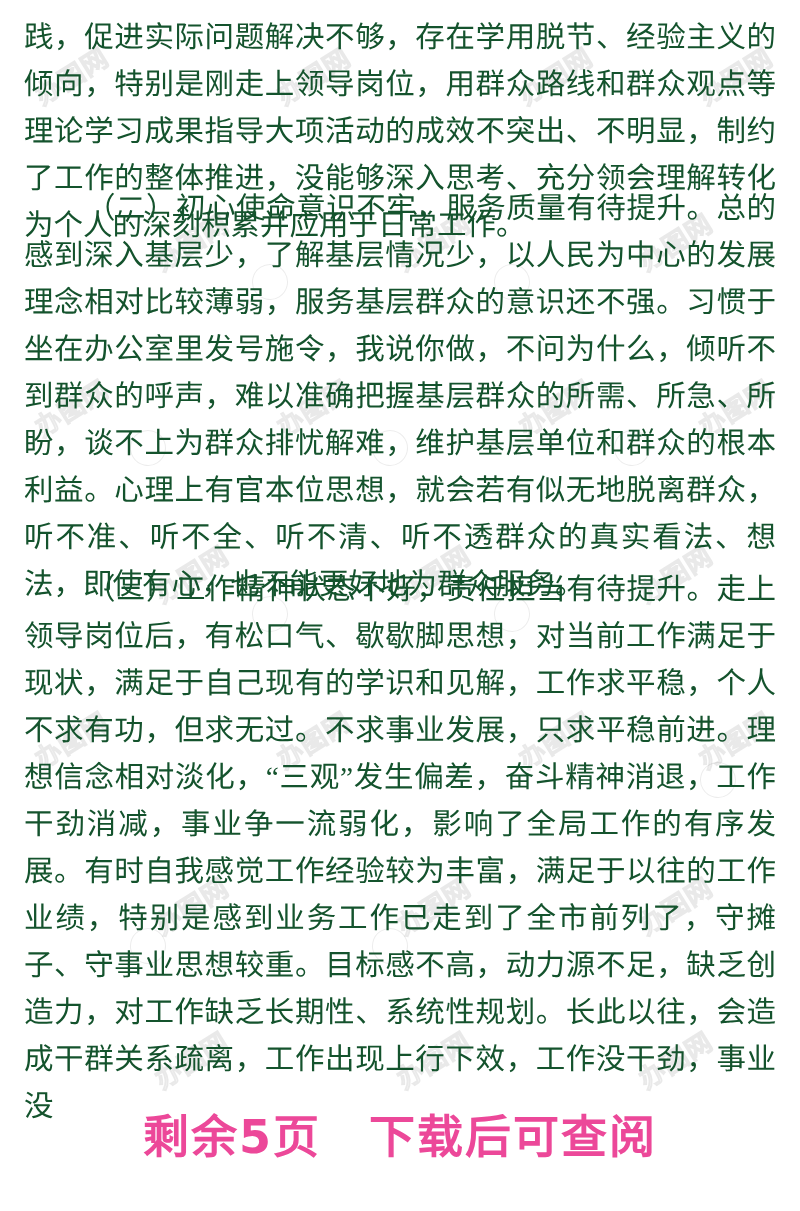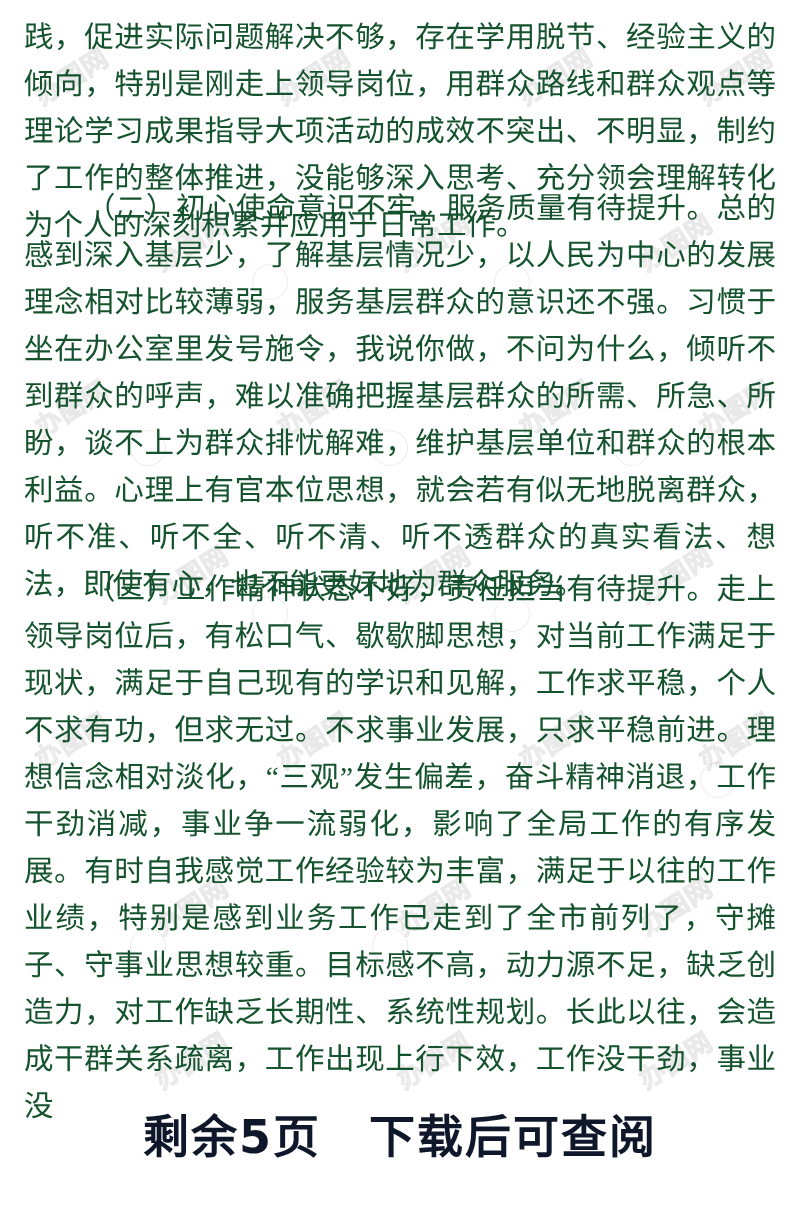--- a/index.html
+++ b/index.html
@@ -93,7 +93,7 @@
     font-family: "DejaVu Sans", "Liberation Sans", sans-serif;
     font-size: 46px;
     font-weight: 700;
-    color: #0f172a;
+    color: #ec4899;
     letter-spacing: 2px;
     white-space: pre;
     user-select: none;

